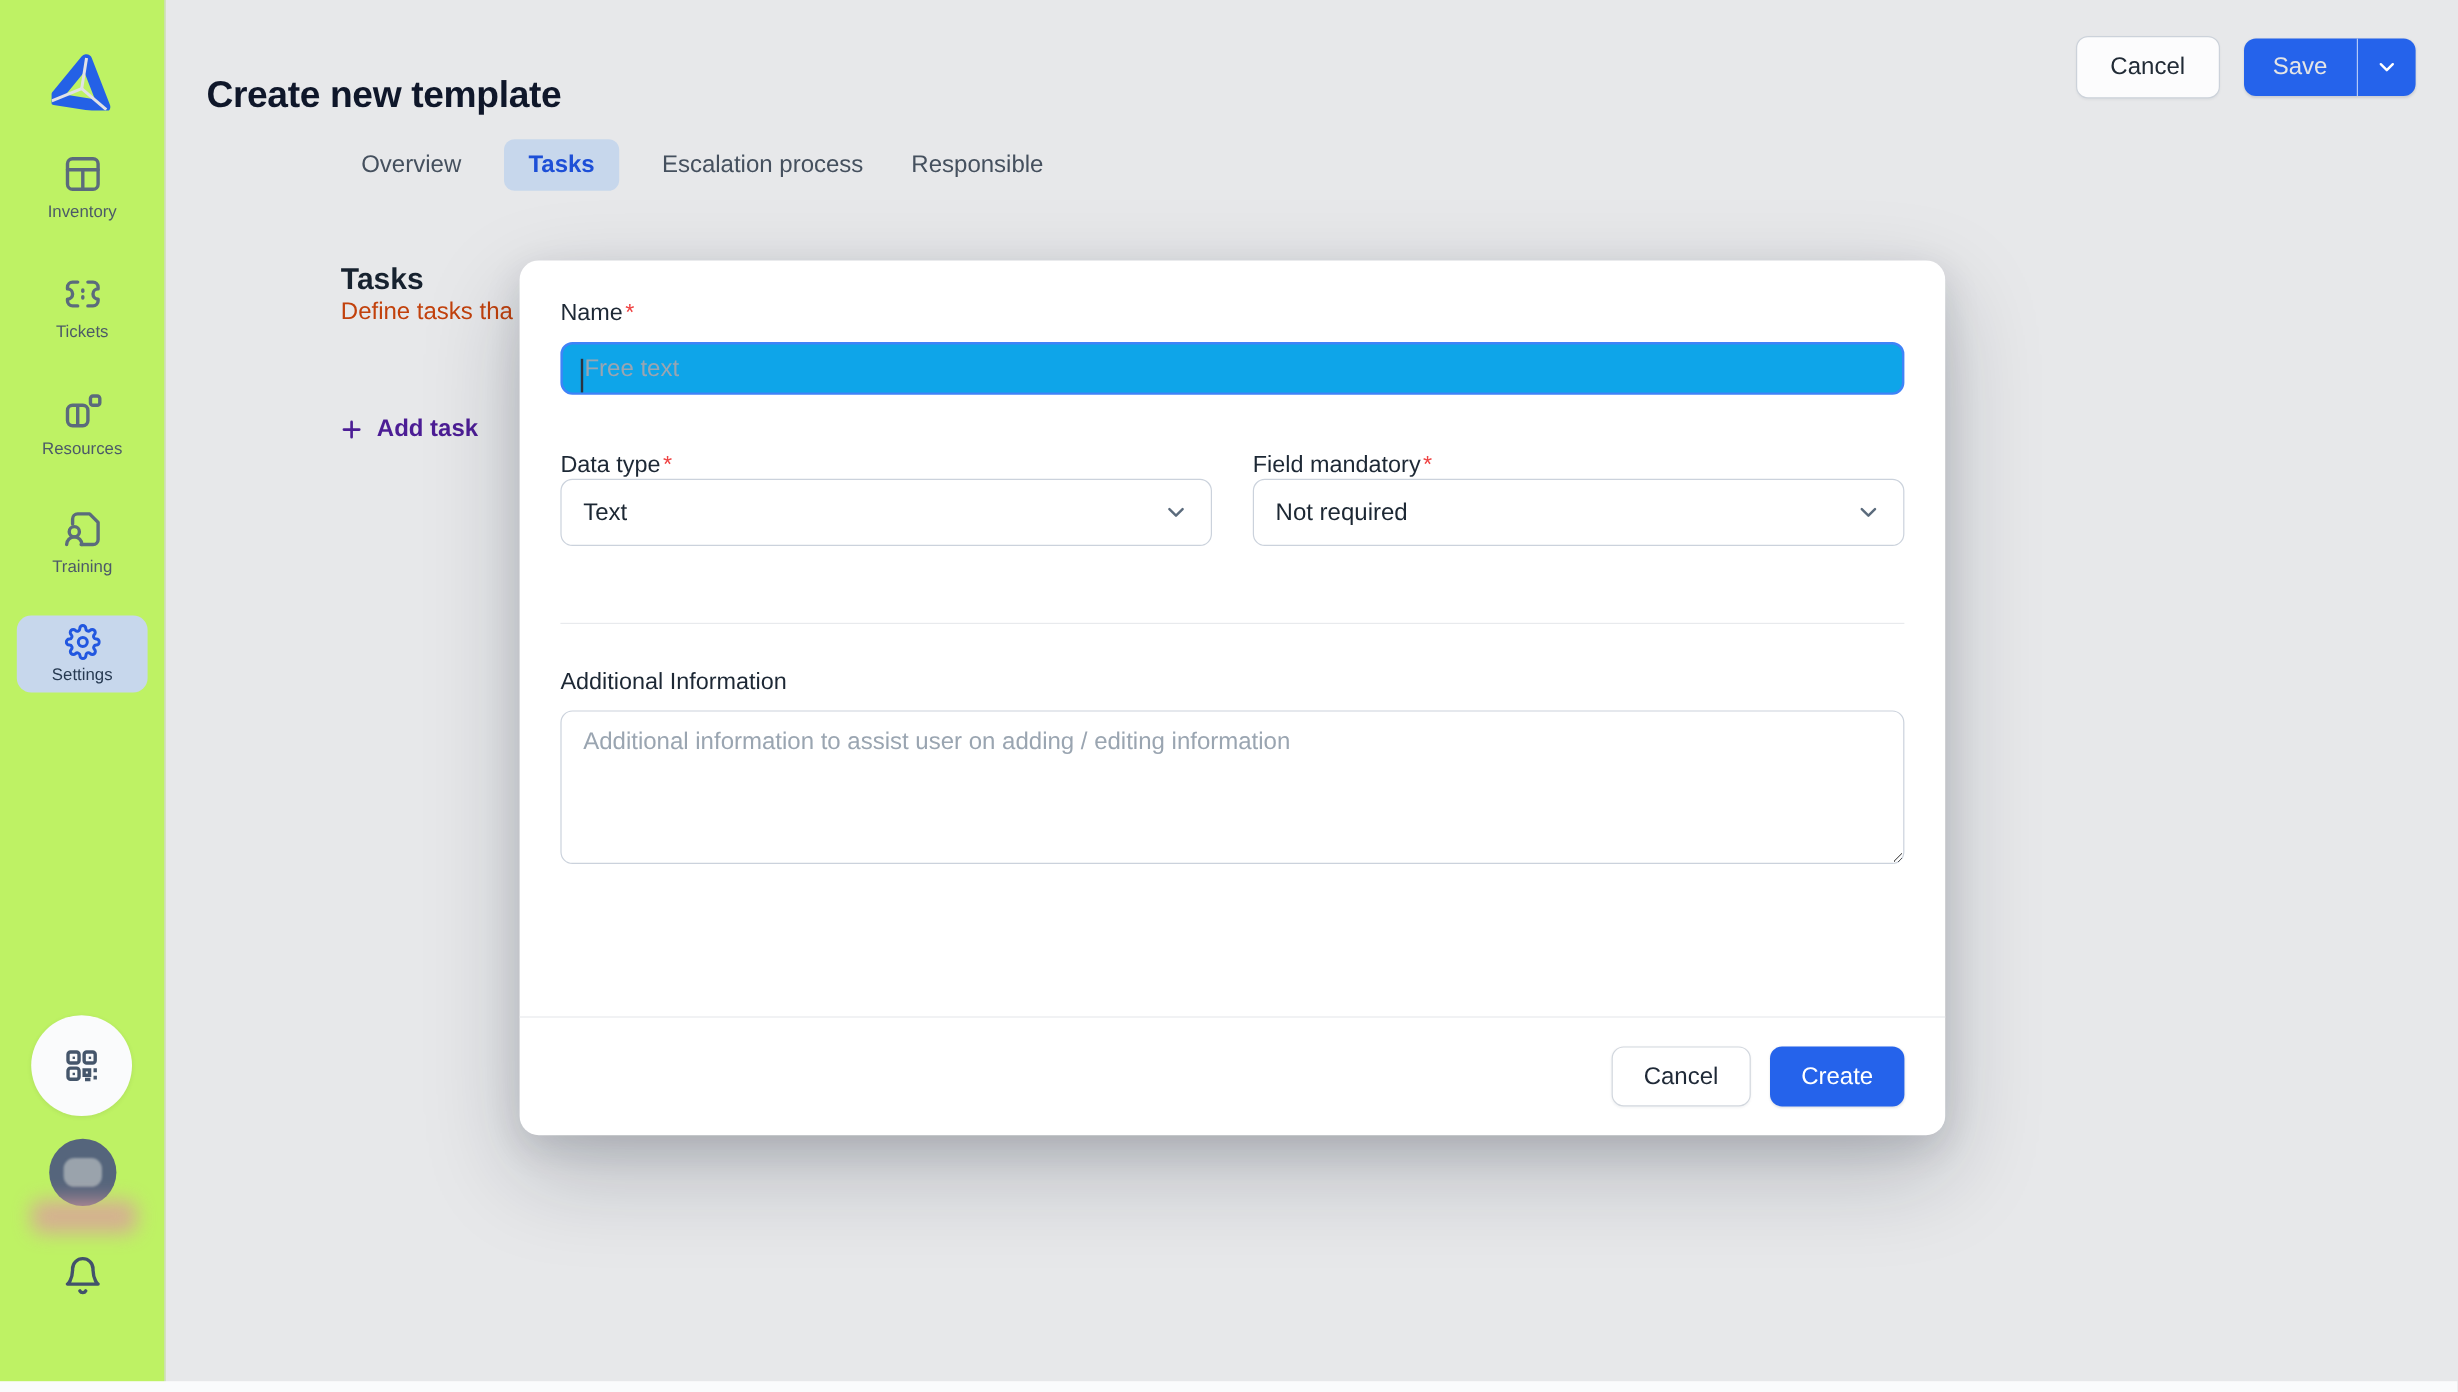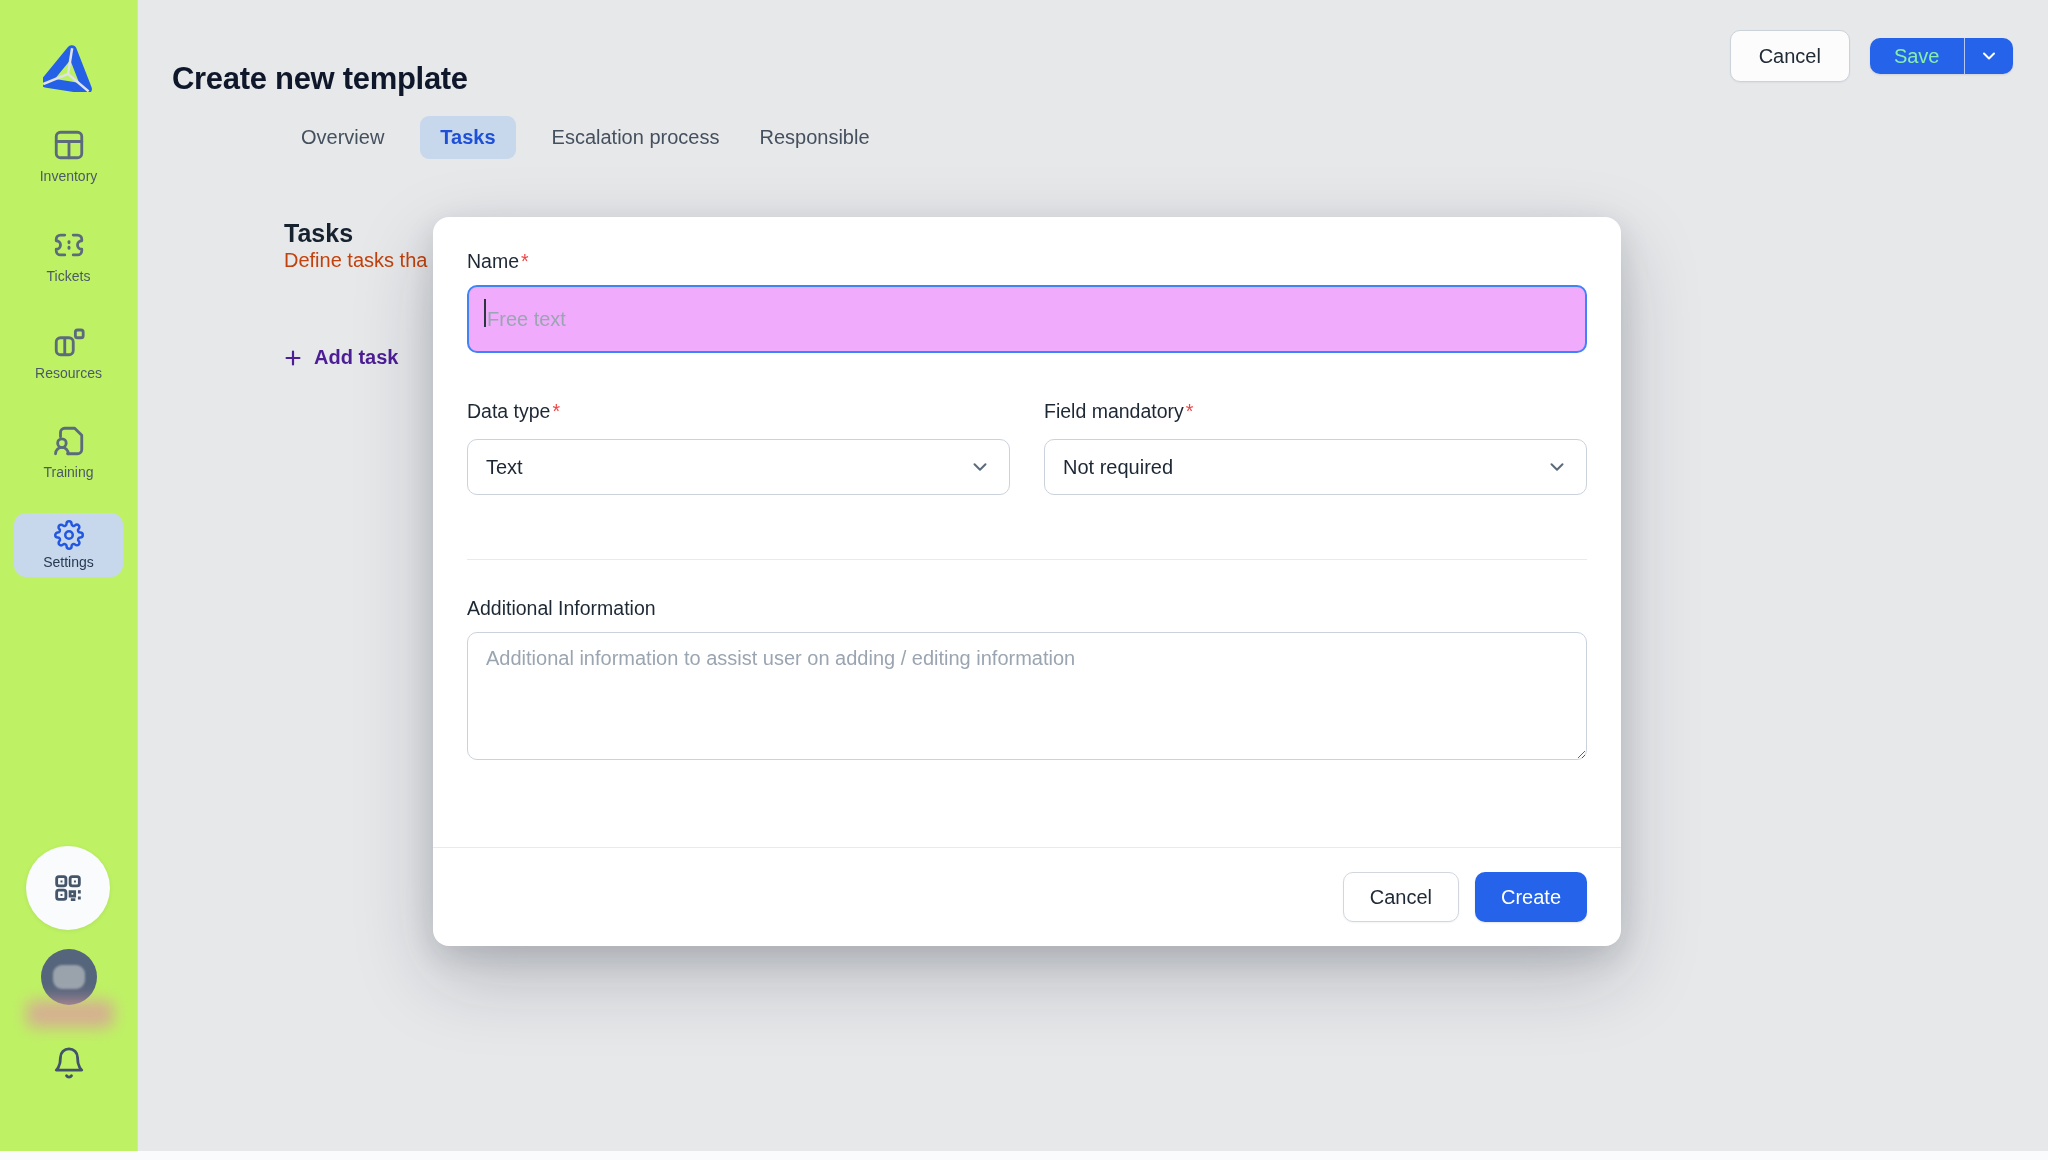--- a/index.html
+++ b/index.html
@@ -46,7 +46,7 @@
   .topbar-actions{position:absolute;right:35px;top:30px;display:flex;gap:20px;align-items:center;}
   .btn{display:inline-flex;align-items:center;justify-content:center;border-radius:10px;font-size:20px;cursor:pointer;box-sizing:border-box;user-select:none;}
   .btn-ghost{height:52px;padding:0 28px;background:#fcfcfd;border:1.5px solid #ccd2da;color:#212b36;box-shadow:0 1px 2px rgba(20,30,50,.05);}
-  .btn-split{height:36px;display:flex;background:#2563eb;color:#86efac;border-radius:10px;overflow:hidden;box-shadow:0 1px 2px rgba(20,30,50,.12);}
+  .btn-split{height:48px;display:flex;background:#2563eb;color:#e5e5e5;border-radius:10px;overflow:hidden;box-shadow:0 1px 2px rgba(20,30,50,.12);}
   .btn-split .split-main{padding:0 24px;display:flex;align-items:center;font-size:20px;cursor:pointer;}
   .btn-split .split-divider{width:1.5px;background:rgba(255,255,255,.65);margin:0;}
   .btn-split .split-caret{width:48px;display:flex;align-items:center;justify-content:center;cursor:pointer;}

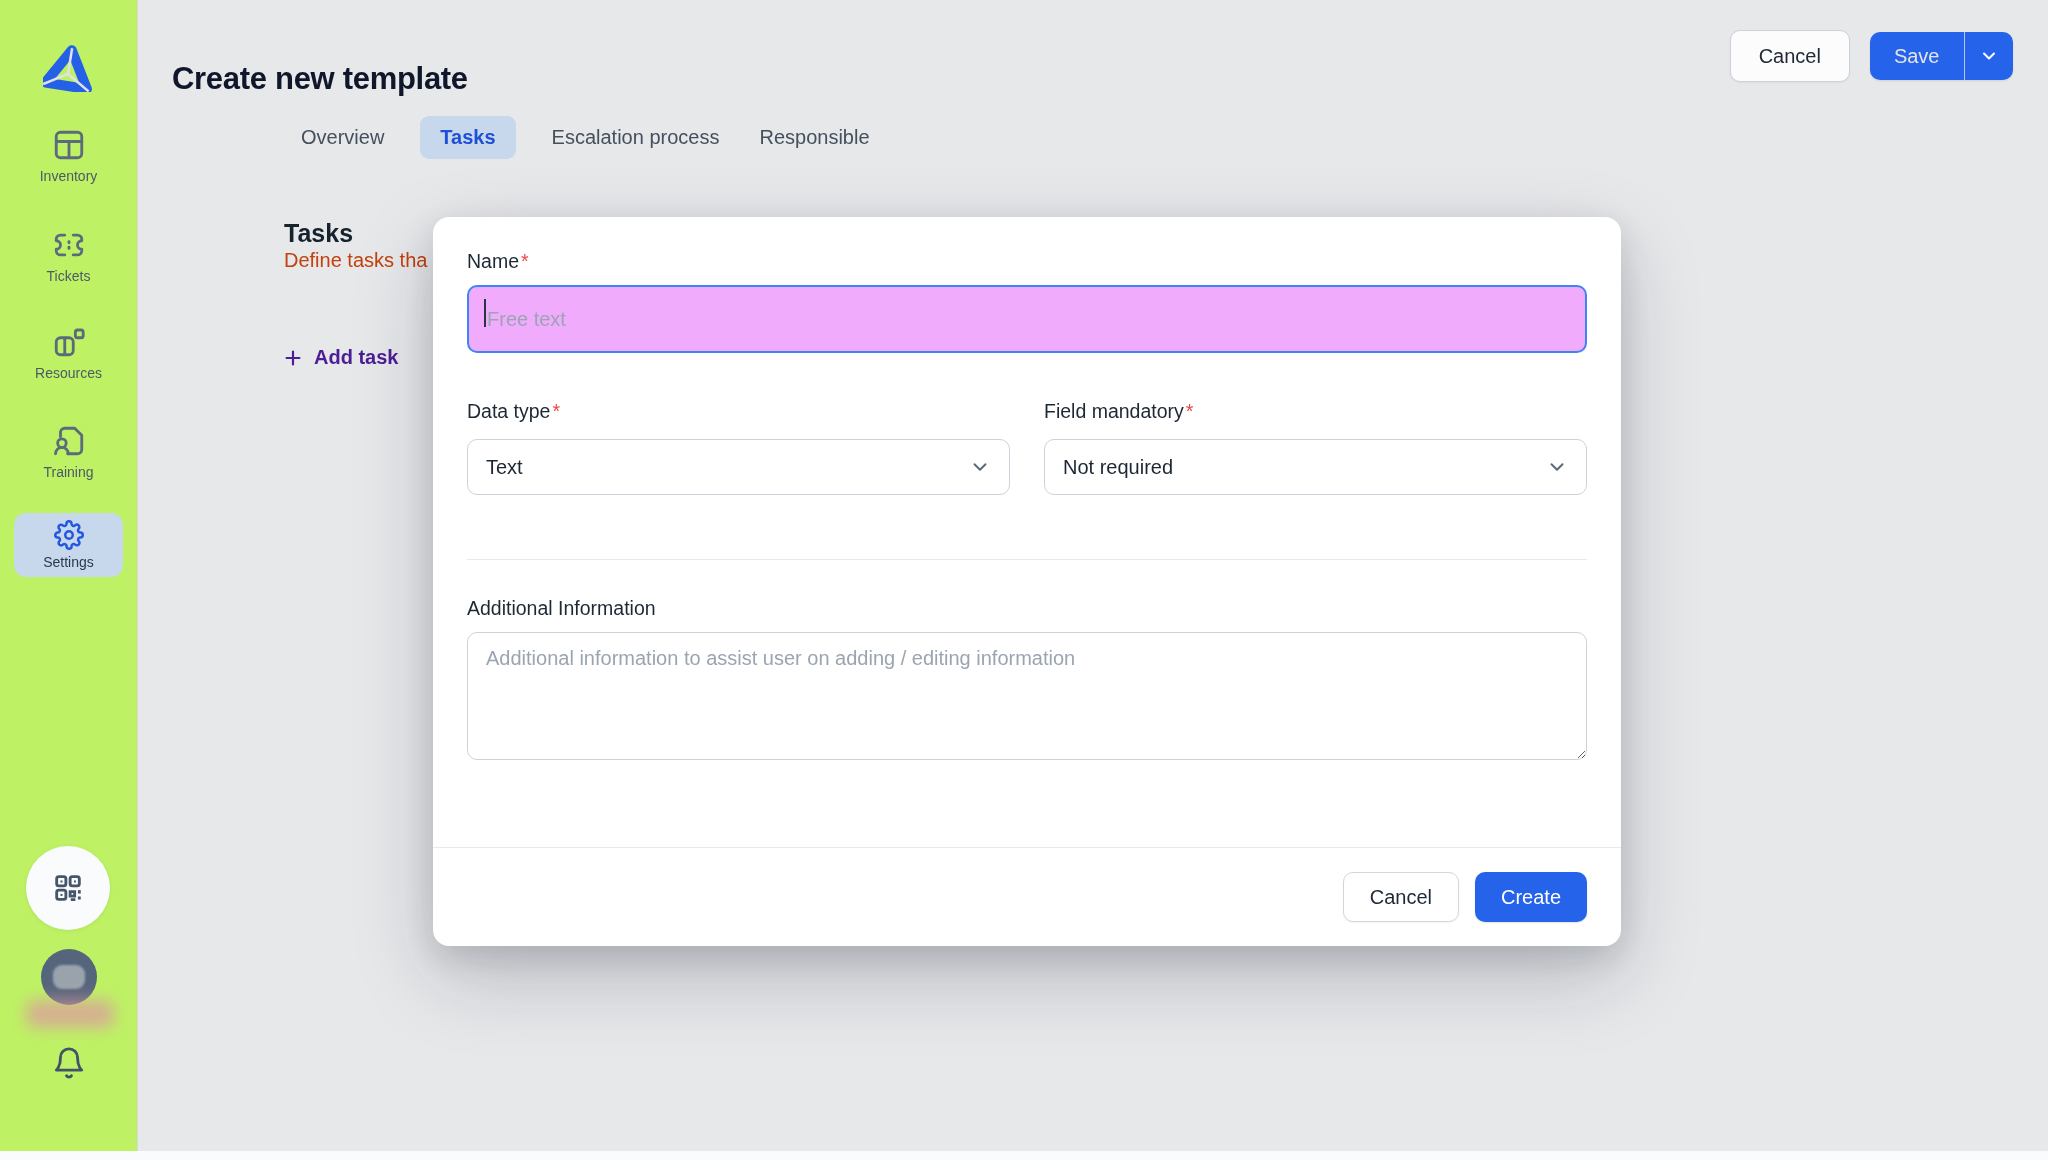--- a/index.html
+++ b/index.html
@@ -78,8 +78,8 @@
   .req{color:#ef4444;margin-left:2px;}
   .name-input-wrap{position:relative;margin-top:12px;}
   .text-input{
-    width:100%;height:68px;box-sizing:border-box;border:2.5px solid #3f83f8;border-radius:10px;
-    padding:4px 18px;font-size:20px;font-family:inherit;color:#1c2733;background:#f0abfc;outline:none;
+    width:100%;height:44px;box-sizing:border-box;border:2.5px solid #3f83f8;border-radius:10px;
+    padding:4px 18px;font-size:20px;font-family:inherit;color:#1c2733;background:#0ea5e9;outline:none;
   }
   .text-input::placeholder{color:#9aa5b1;}
   .caret{position:absolute;left:17px;top:14px;width:1.5px;height:28px;background:#2b3440;}

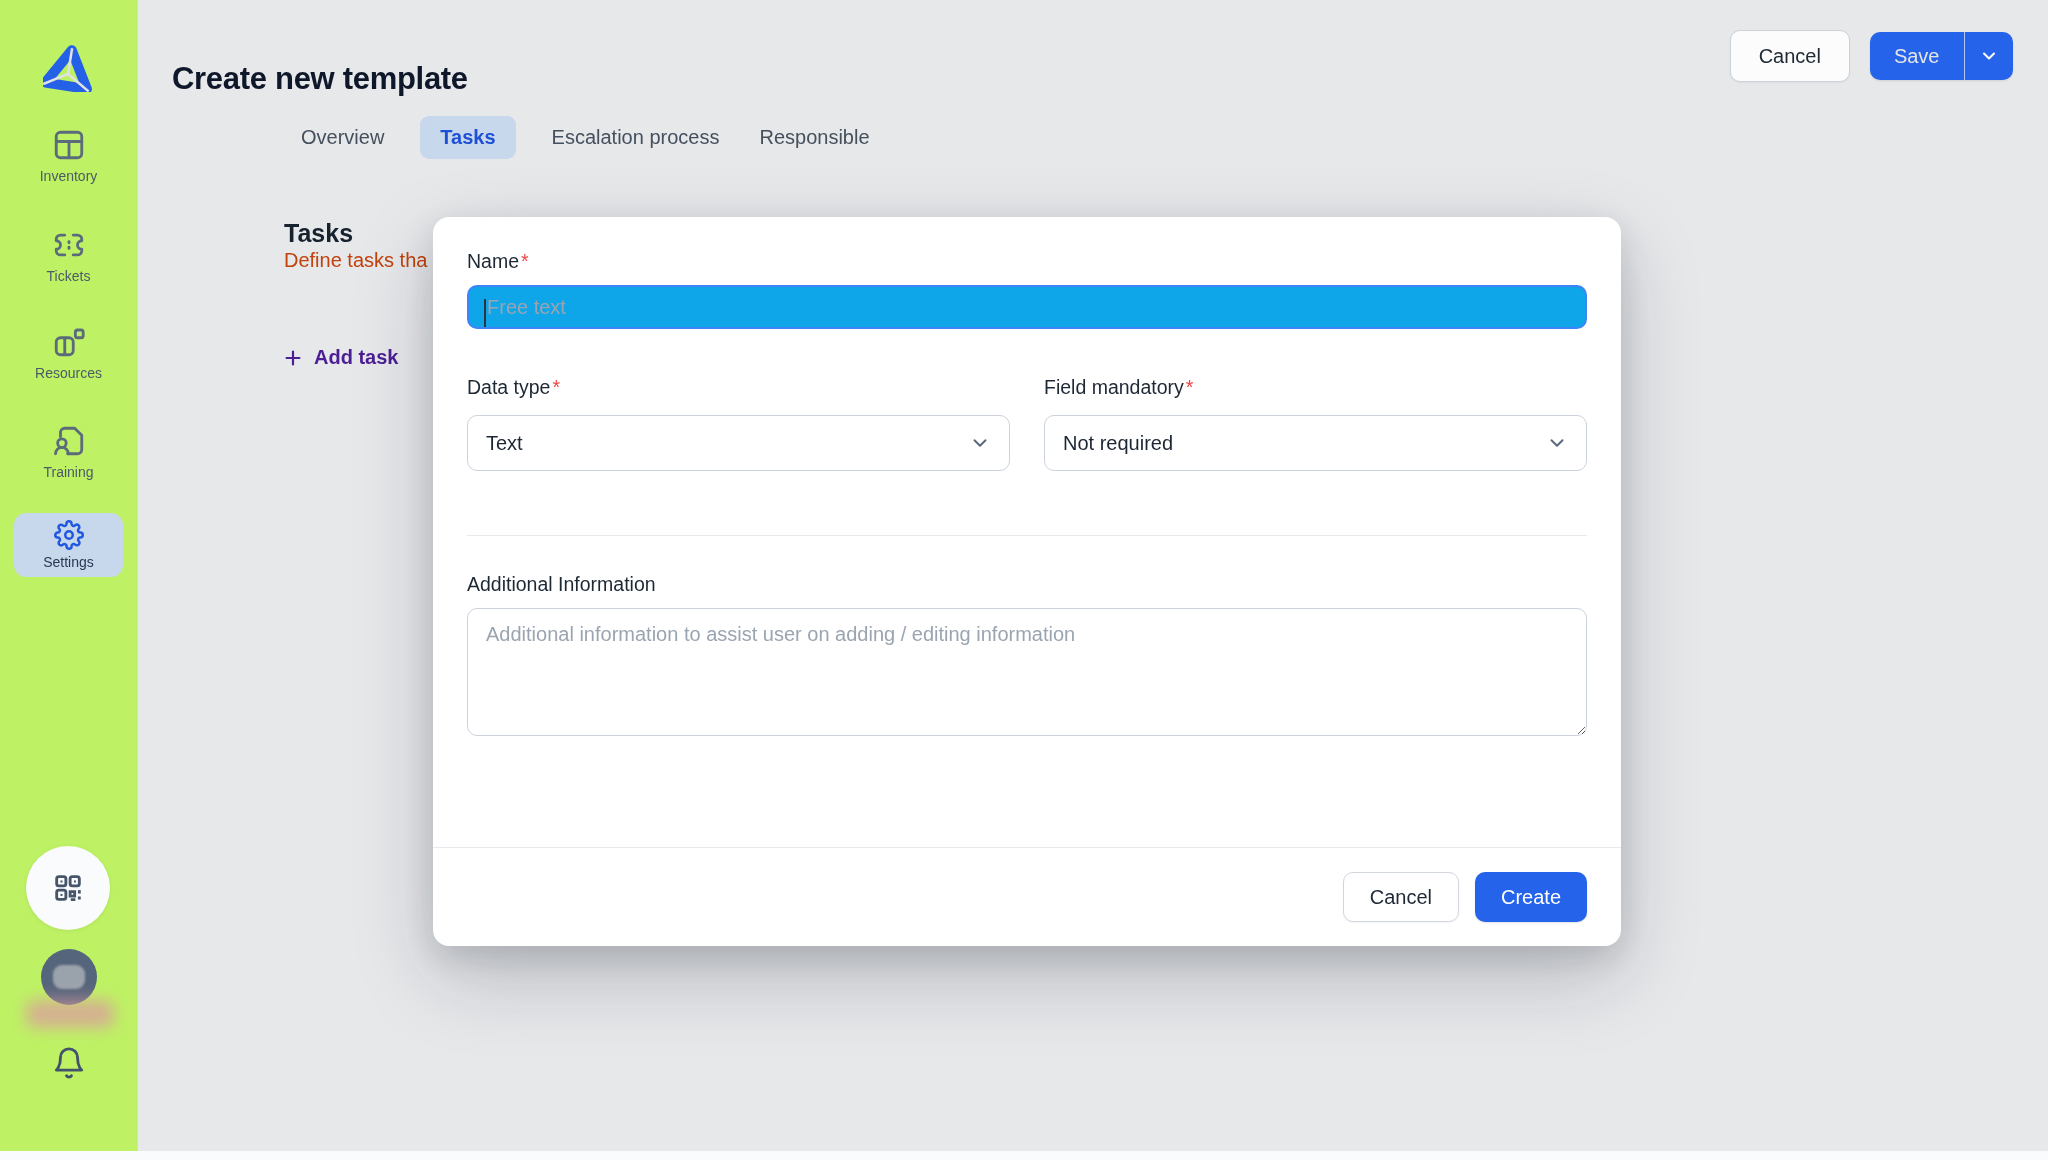--- a/index.html
+++ b/index.html
@@ -86,7 +86,7 @@
   .field-row{display:flex;gap:34px;margin-top:46px;}
   .field-col{flex:1 1 0;min-width:0;}
   .select{
-    margin-top:16px;height:56px;border:1.5px solid #cbd2dc;border-radius:10px;background:#fff;
+    margin-top:0;height:56px;border:1.5px solid #cbd2dc;border-radius:10px;background:#fff;
     display:flex;align-items:center;padding:0 18px;box-sizing:border-box;cursor:pointer;
   }
   .select .sel-value{font-size:20px;color:#1c2733;}

